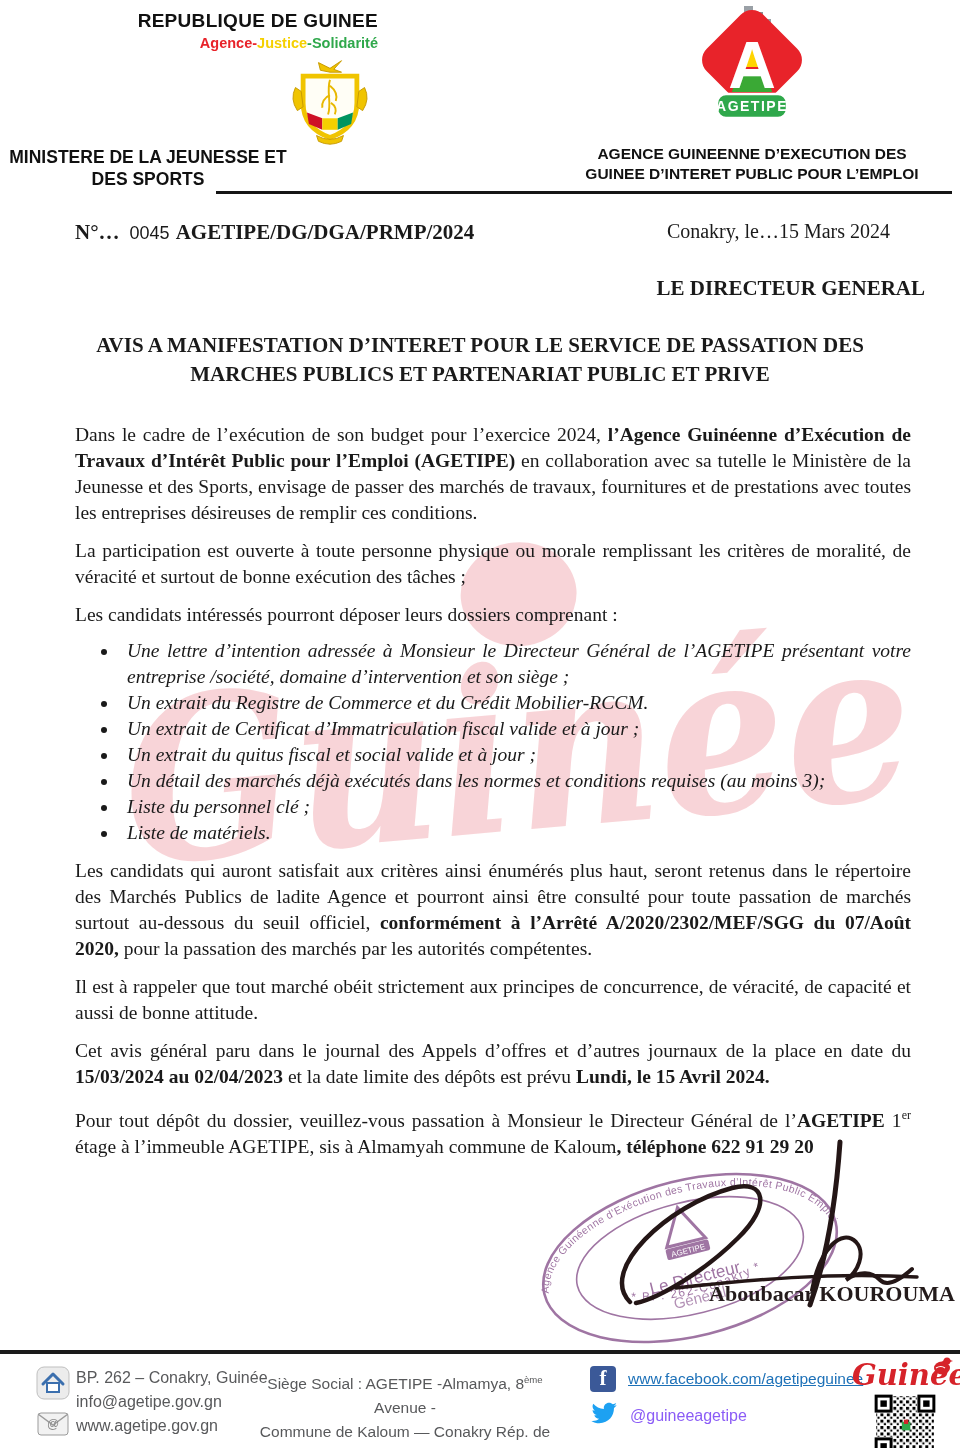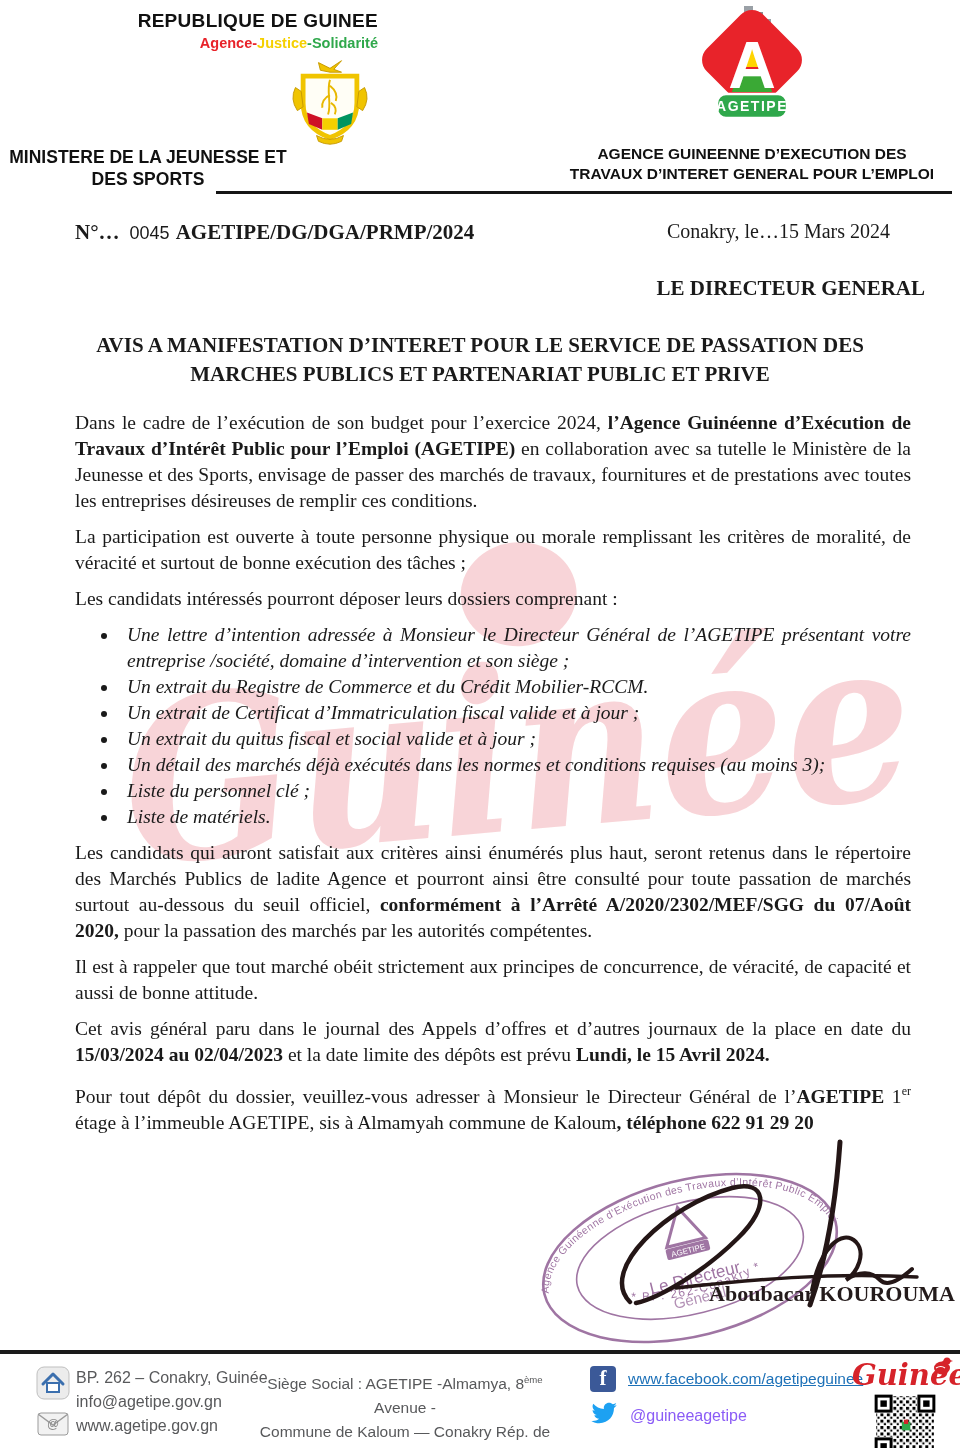--- a/index.html
+++ b/index.html
@@ -124,7 +124,7 @@
     <div class="agency">
 
     <div>AGENCE GUINEENNE D’EXECUTION DES</div>
-        <div>TRAVAUX D’INTERET GENERAL POUR L’EMPLOI</div>
+        <div>GUINEE D’INTERET PUBLIC POUR L’EMPLOI</div>
       </div>
   </div>
   <div class="hdr-rule"></div>

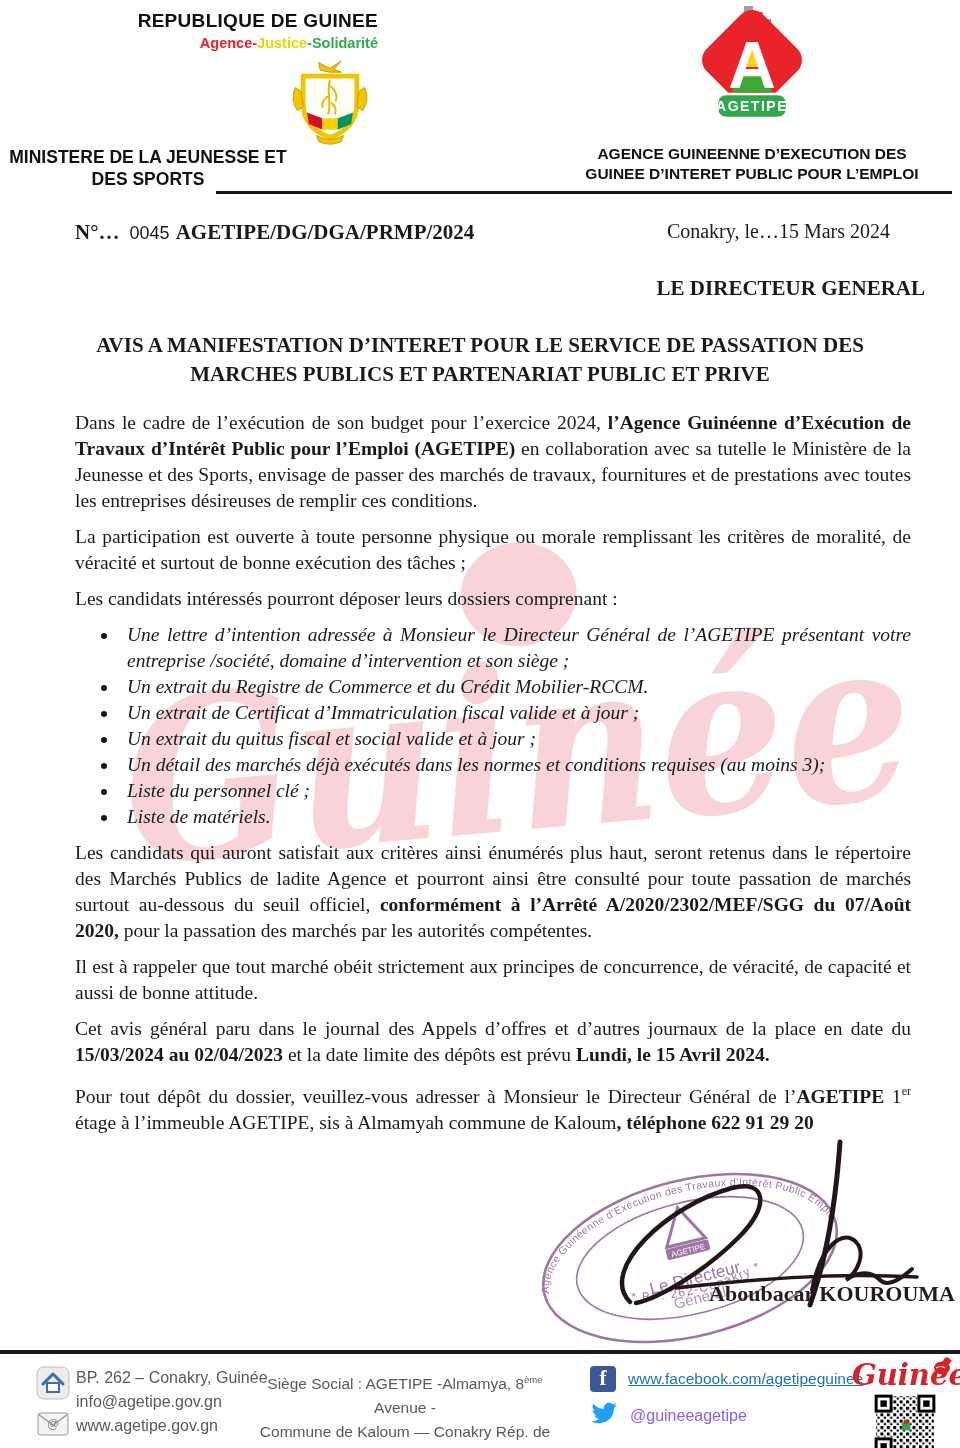--- a/index.html
+++ b/index.html
@@ -37,7 +37,7 @@
   
   .doc-body{position:absolute;left:75px;top:410px;width:836px;font-size:19.5px;
             line-height:26px;text-align:justify;z-index:2;}
-  .doc-body p{margin:0 0 10px 0;}
+  .doc-body p{margin:12px 0 10px 0;}
   ul.bullets{margin:6px 0 10px 0;padding-left:44px;font-style:italic;}
   ul.bullets li{padding-left:8px;margin:0;line-height:26px;}
 

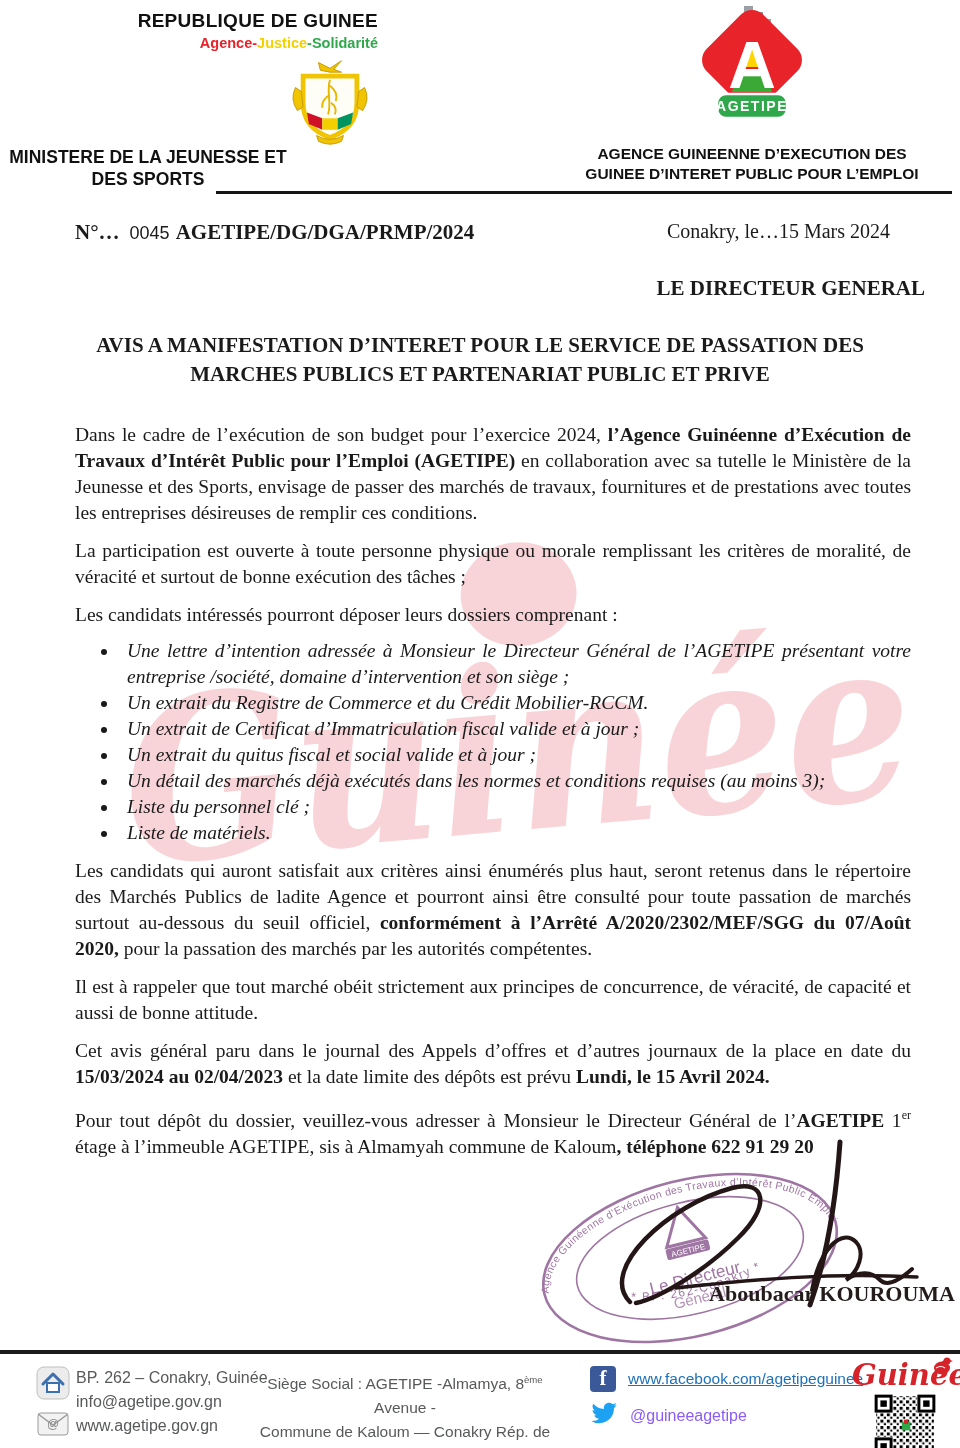--- a/index.html
+++ b/index.html
@@ -165,7 +165,7 @@
     <p class="para"><span>Les candidats qui auront satisfait aux critères ainsi énumérés plus haut, seront retenus dans le répertoire des Marchés Publics de ladite Agence et pourront ainsi être consulté pour toute passation de marchés surtout au-dessous du seuil officiel, </span><span class="b">conformément à l’Arrêté A/2020/2302/MEF/SGG du 07/Août 2020,</span><span> pour la passation des marchés par les autorités compétentes.</span></p>
         <p class="para"><span>Il est à rappeler que tout marché obéit strictement aux principes de concurrence, de véracité, de capacité et aussi de bonne attitude.</span></p>
         <p class="para"><span>Cet avis général paru dans le journal des Appels d’offres et d’autres journaux de la place en date du </span><span class="b">15/03/2024 au 02/04/2023</span><span> et la date limite des dépôts est prévu </span><span class="b">Lundi, le 15 Avril 2024.</span></p>
-        <p class="para"><span>Pour tout dépôt du dossier, veuillez-vous adresser à Monsieur le Directeur Général de l’</span><span class="b">AGETIPE</span><span> 1</span><sup>er</sup><span> étage à l’immeuble AGETIPE, sis à Almamyah commune de Kaloum</span><span class="b">, téléphone 622 91 29 20</span></p>
+        <p class="para"><span>Pour tout dépôt du dossier, veuillez-vous passation à Monsieur le Directeur Général de l’</span><span class="b">AGETIPE</span><span> 1</span><sup>er</sup><span> étage à l’immeuble AGETIPE, sis à Almamyah commune de Kaloum</span><span class="b">, téléphone 622 91 29 20</span></p>
       </div>
   </div>
 

